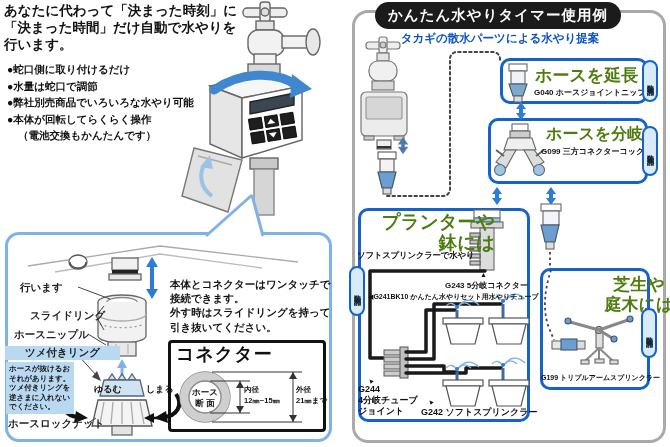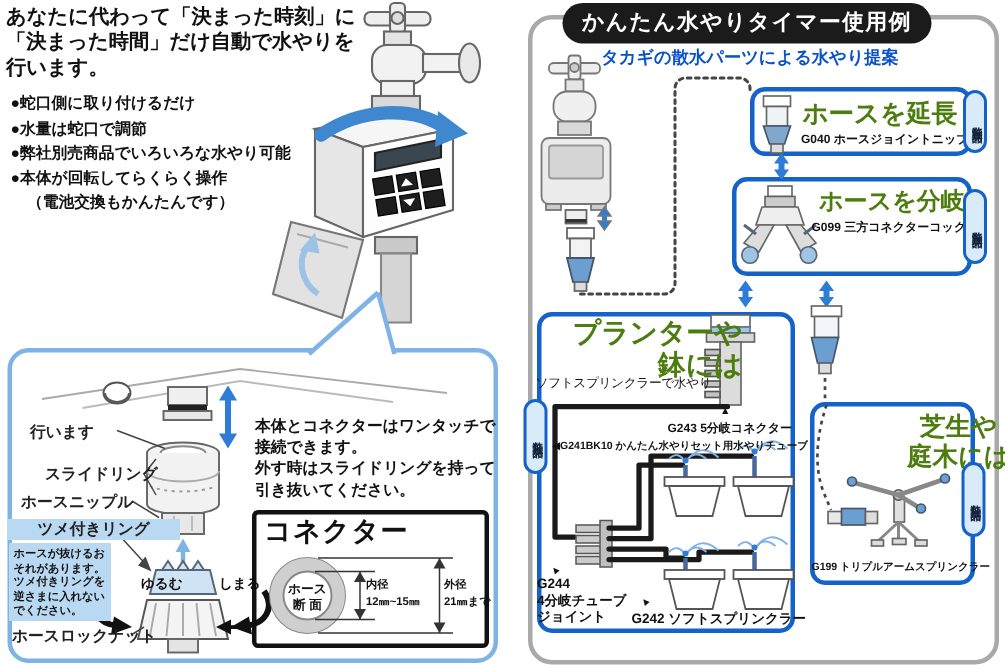--- a/index.html
+++ b/index.html
@@ -376,7 +376,7 @@
 
   <div class="txt box-title" style="left:360px;top:211px;width:116px;font-size:18.5px;text-align:right;line-height:1.15;margin-left:19px;">プランターや
 鉢には</div>
-  <div class="txt" style="left:357px;top:250px;font-size:8.5px;font-weight:normal;letter-spacing:-0.3px;white-space:nowrap;">ソフトスプリンクラーで水やり</div>
+  <div class="txt" style="left:357px;top:250px;font-size:8.5px;font-weight:bold;letter-spacing:-0.3px;white-space:nowrap;">ソフトスプリンクラーで水やり</div>
   <div class="tab" style="left:349px;top:266px;height:46px;">弊社別売品</div>
   <div class="txt mark" style="left:480px;top:271px;">▲</div>
   <div class="txt part" style="left:438px;top:280px;width:90px;text-align:right;">G243 5分岐コネクター</div>

